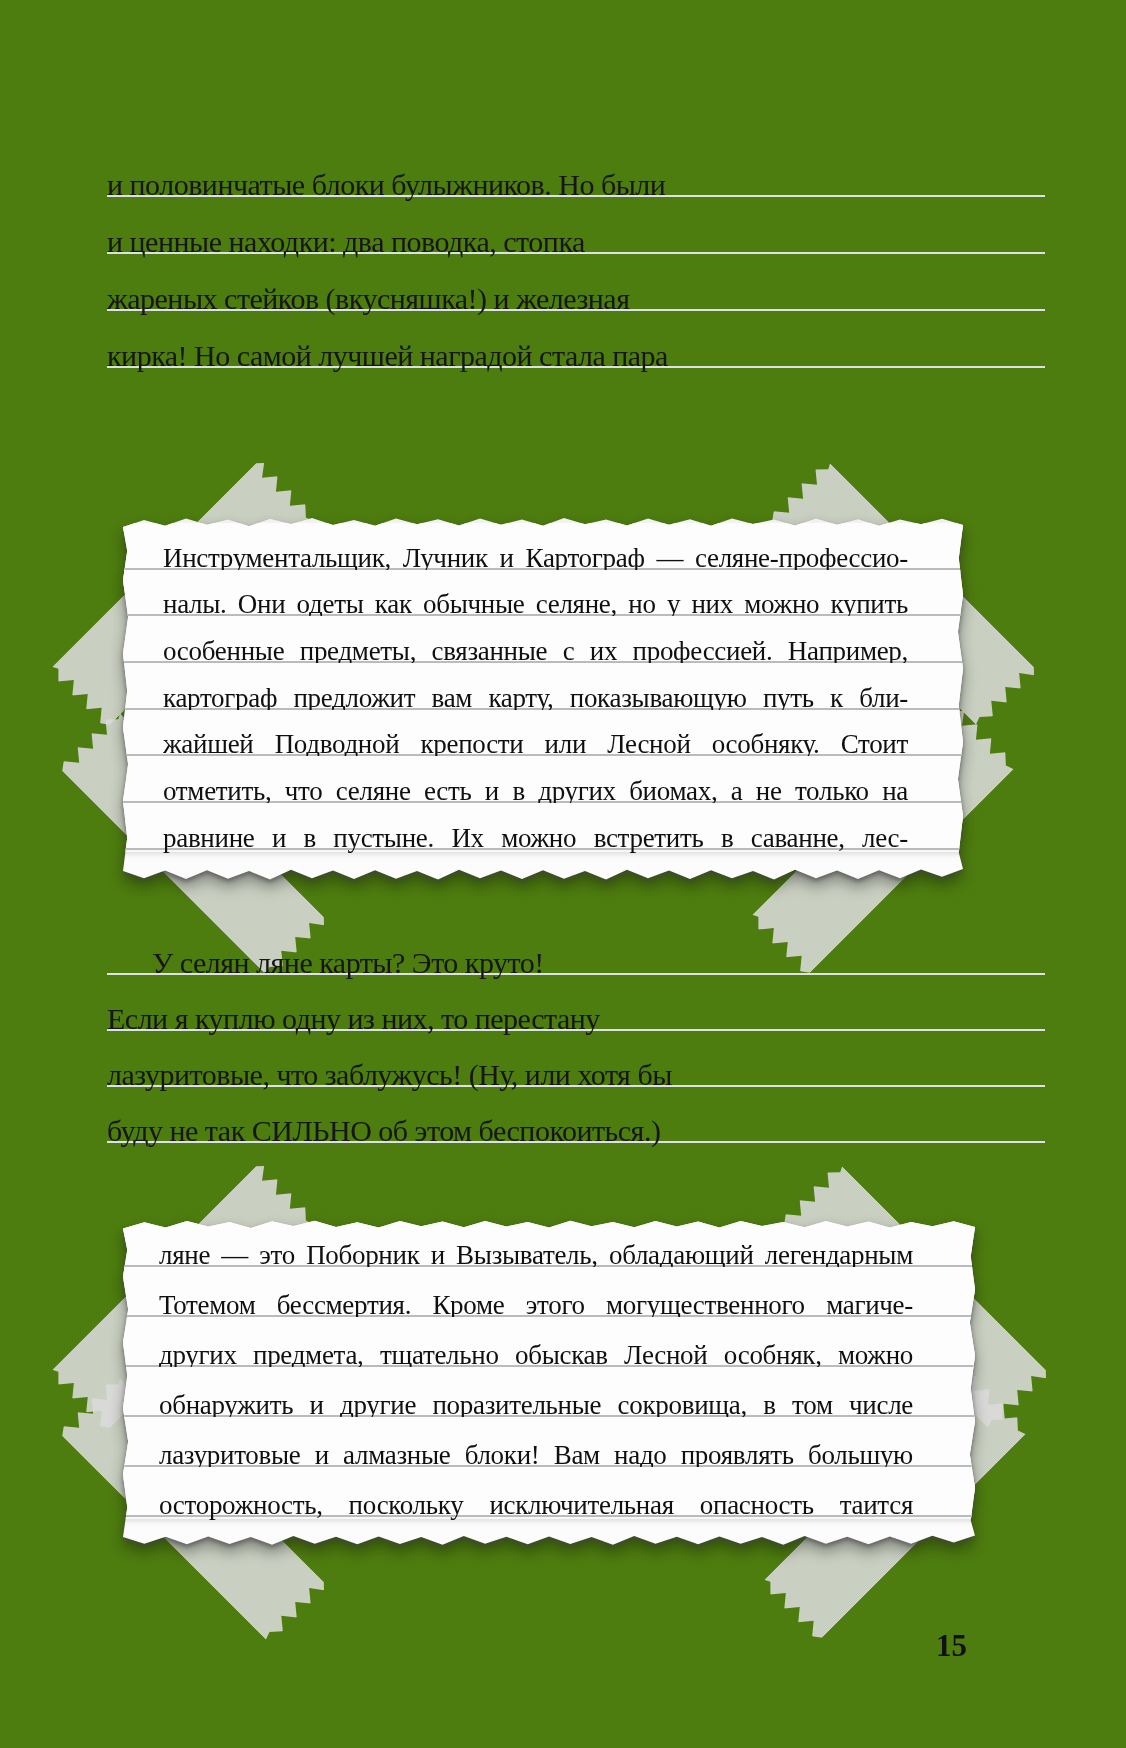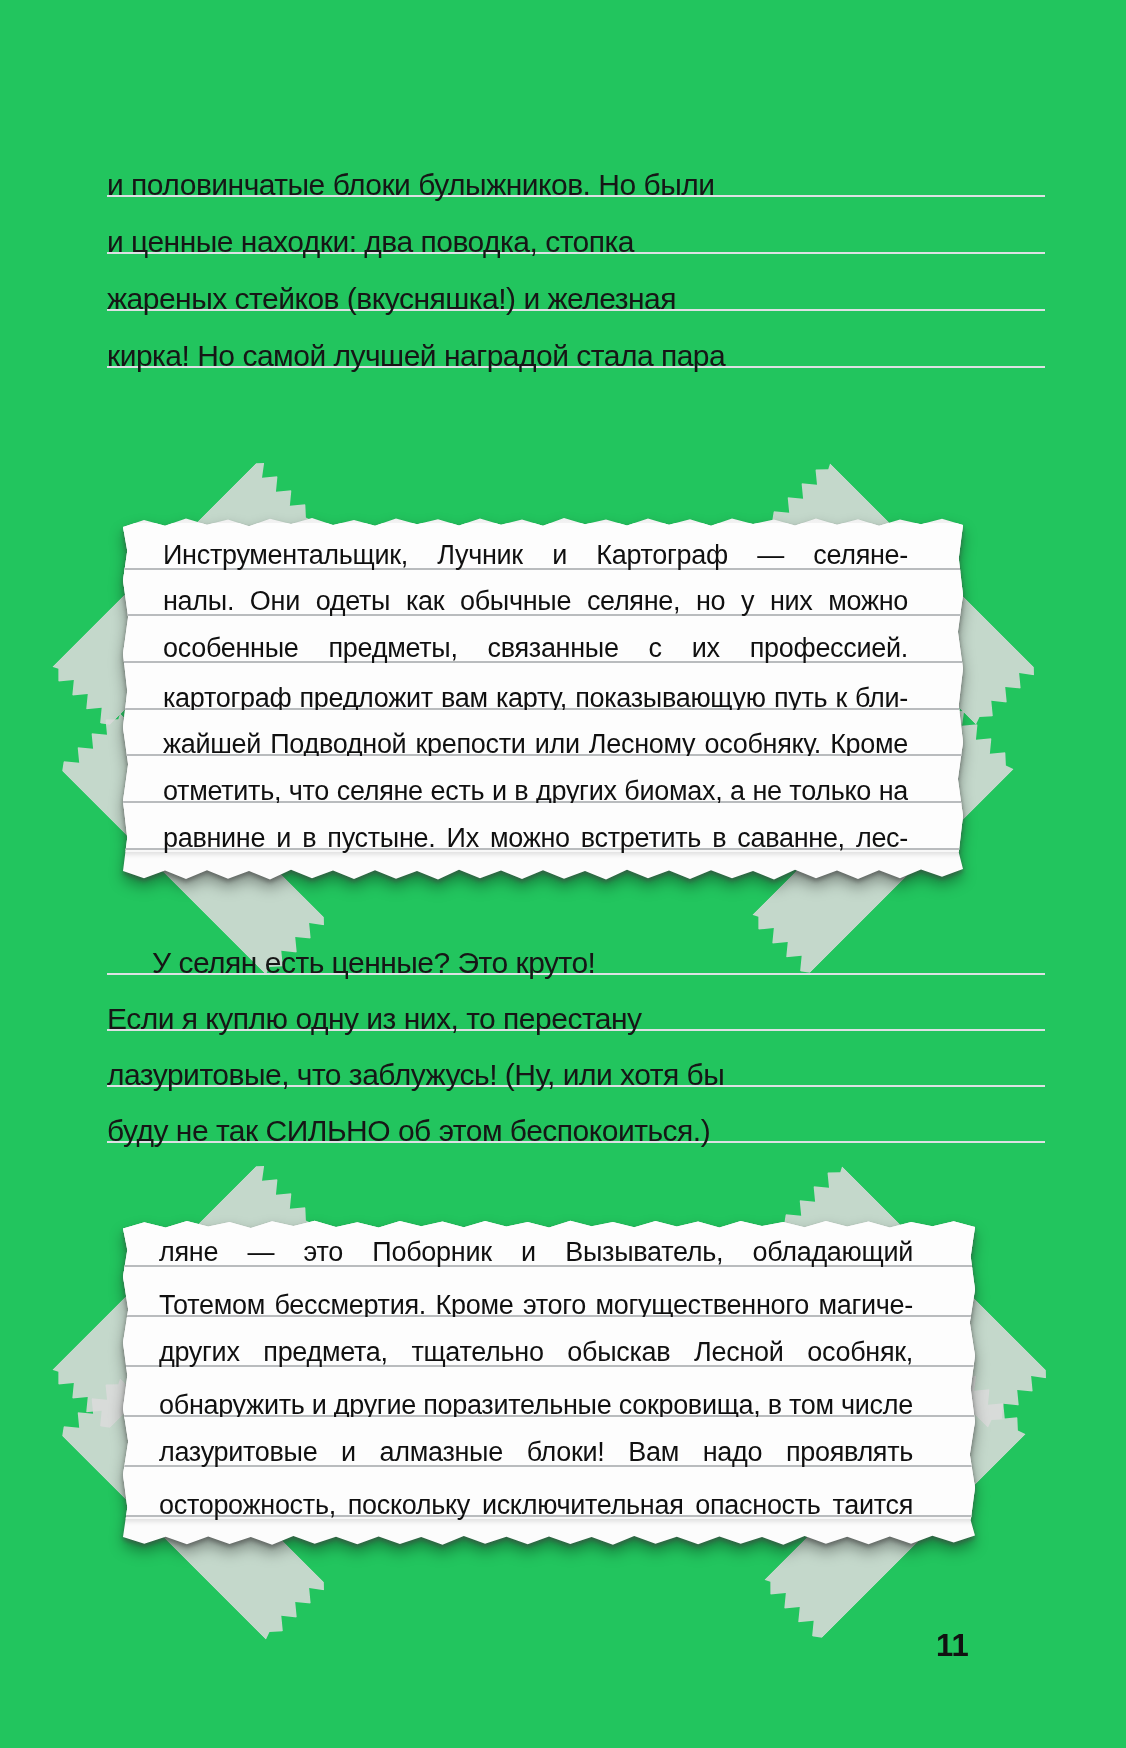--- a/index.html
+++ b/index.html
@@ -5,8 +5,8 @@
   * { margin:0; padding:0; box-sizing:content-box; }
   html,body { background:#ffffff; }
   .page {
-    position:relative; width:1126px; height:1748px; background:#22c55e;
-    font-family:Liberation Sans, sans-serif; overflow:hidden; color:#141414;
+    position:relative; width:1126px; height:1748px; background:#4d7c0f;
+    font-family:Liberation Serif, serif; overflow:hidden; color:#141414;
   }
 
   

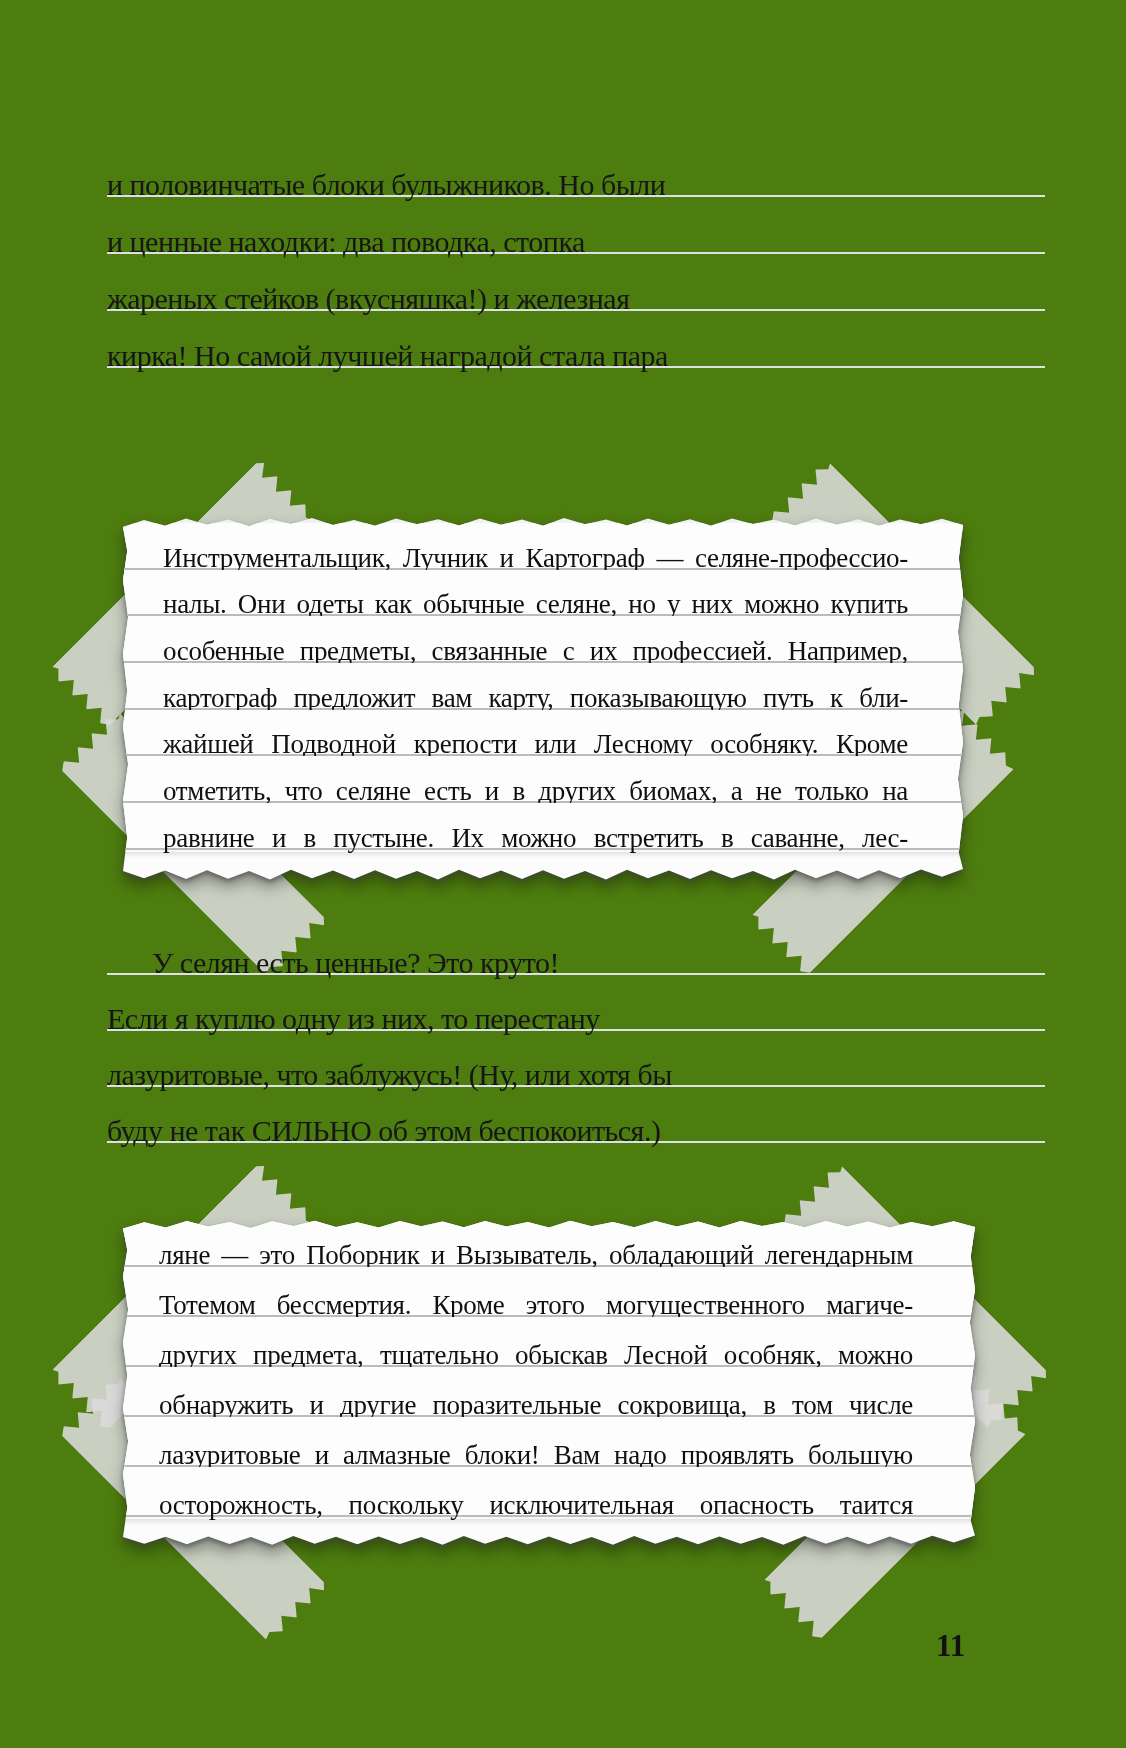--- a/index.html
+++ b/index.html
@@ -124,7 +124,7 @@
             <span>картограф предложит вам карту, показывающую путь к бли-</span>
           </div>
         <div class="cline">
-            <span>жайшей Подводной крепости или Лесному особняку. Кроме</span>
+            <span>жайшей Подводной крепости или Лесной особняку. Стоит</span>
           </div>
         <div class="cline">
             <span>отметить, что селяне есть и в других биомах, а не только на</span>

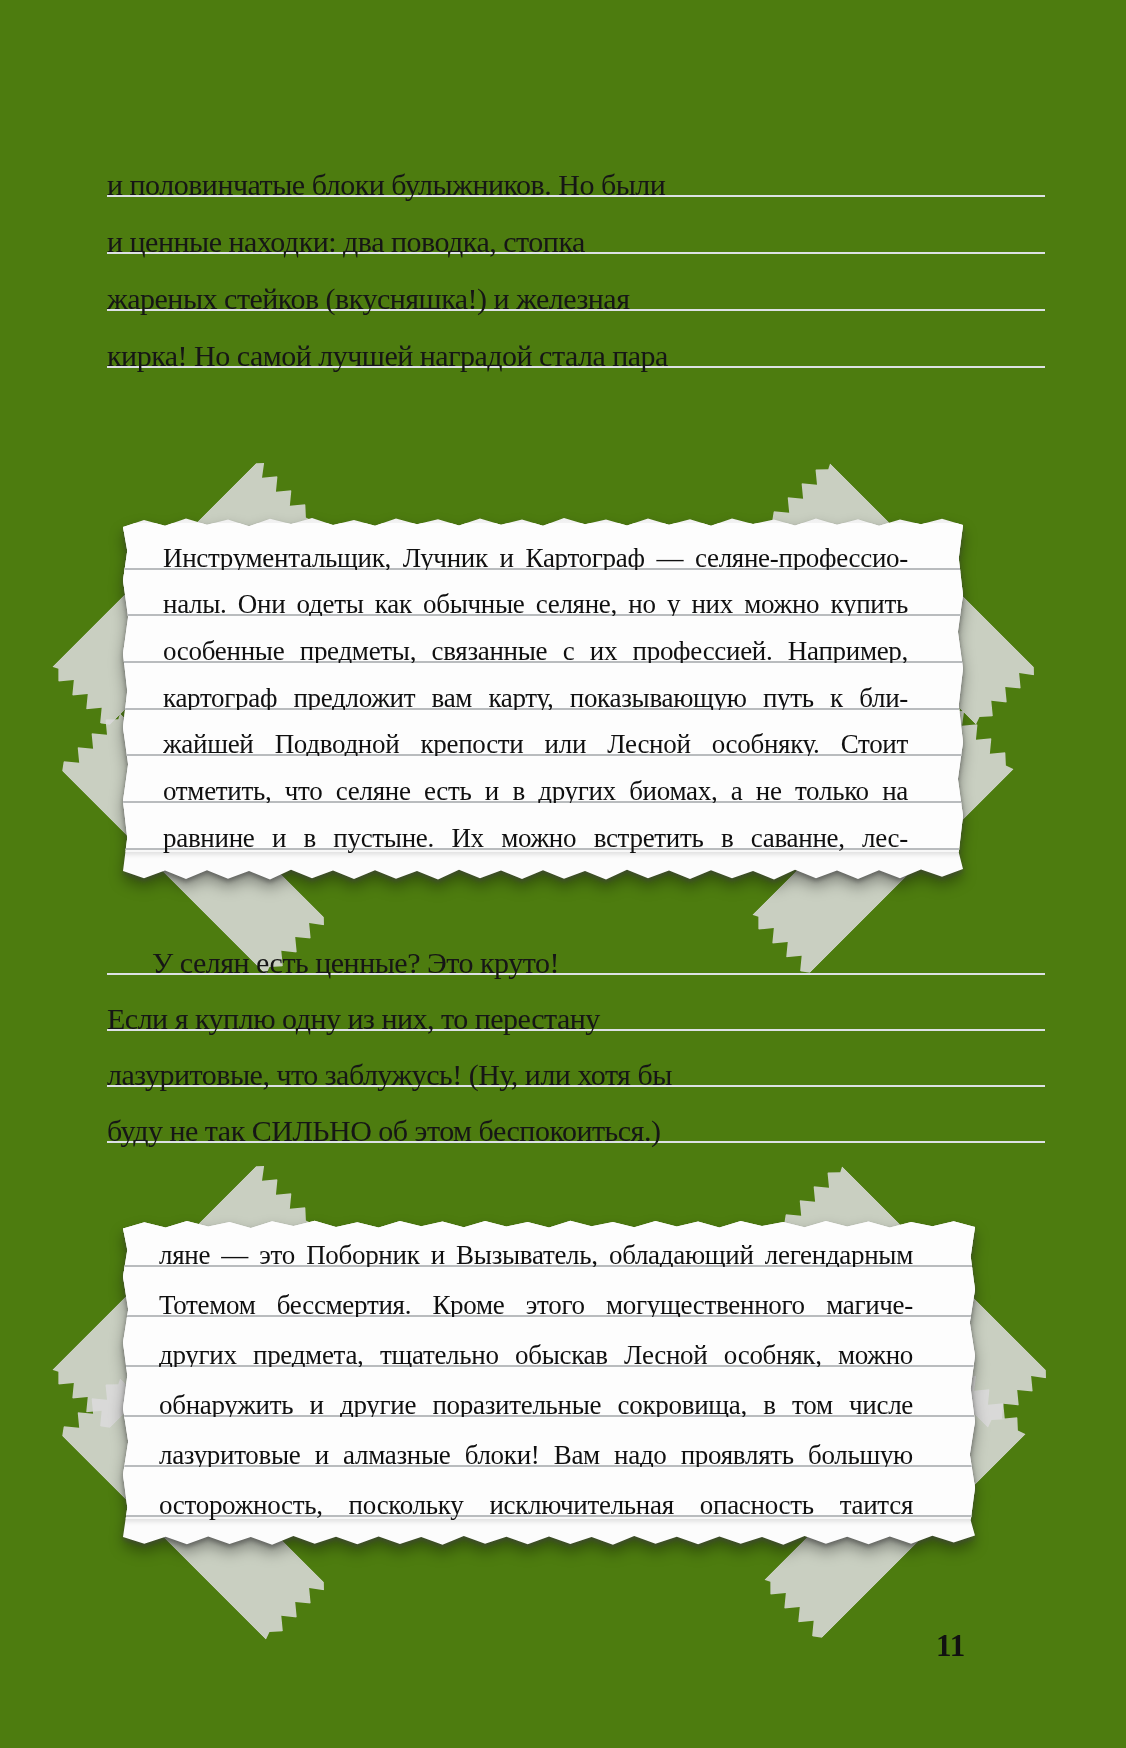--- a/index.html
+++ b/index.html
@@ -138,7 +138,7 @@
 
   <section class="diary diary-middle">
     <div class="dline indent">
-        <span>У селян есть ценные? Это круто!</span>
+        <span>У селян ляне карты? Это круто!</span>
       </div>
     <div class="dline">
         <span>Если я куплю одну из них, то перестану</span>

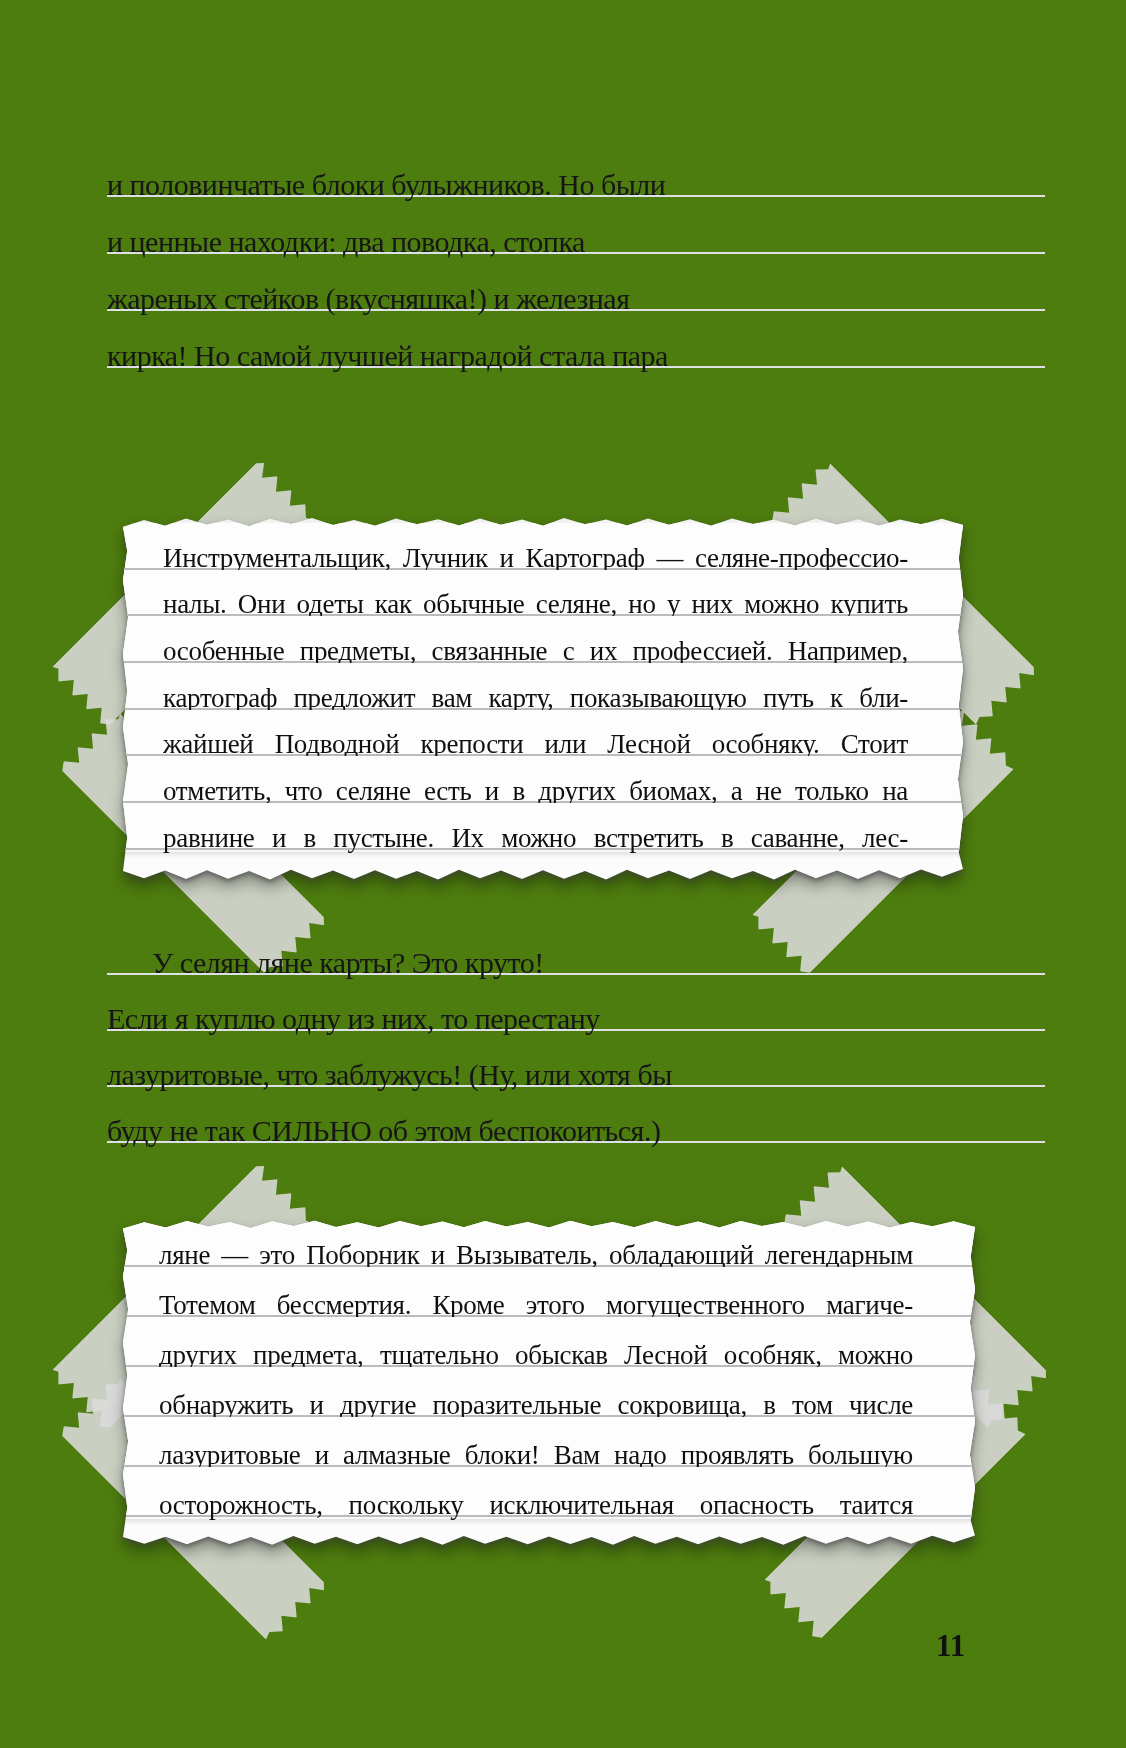--- a/index.html
+++ b/index.html
@@ -180,7 +180,7 @@
     </div>
   </section>
 
-  <div class="page-number">11</div>
+  <div class="page-number">15</div>
 
 </div>
 

